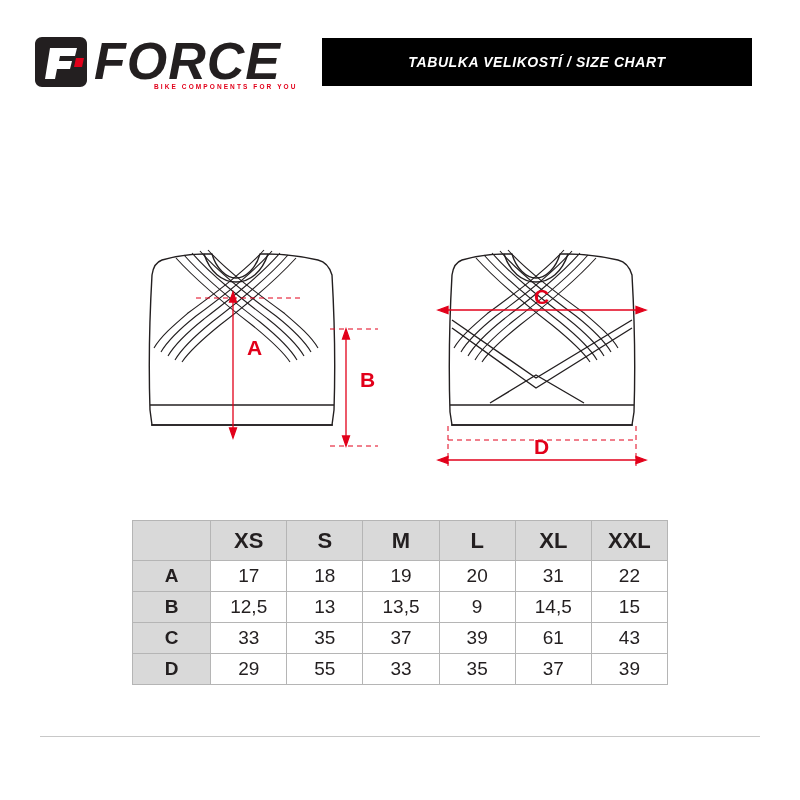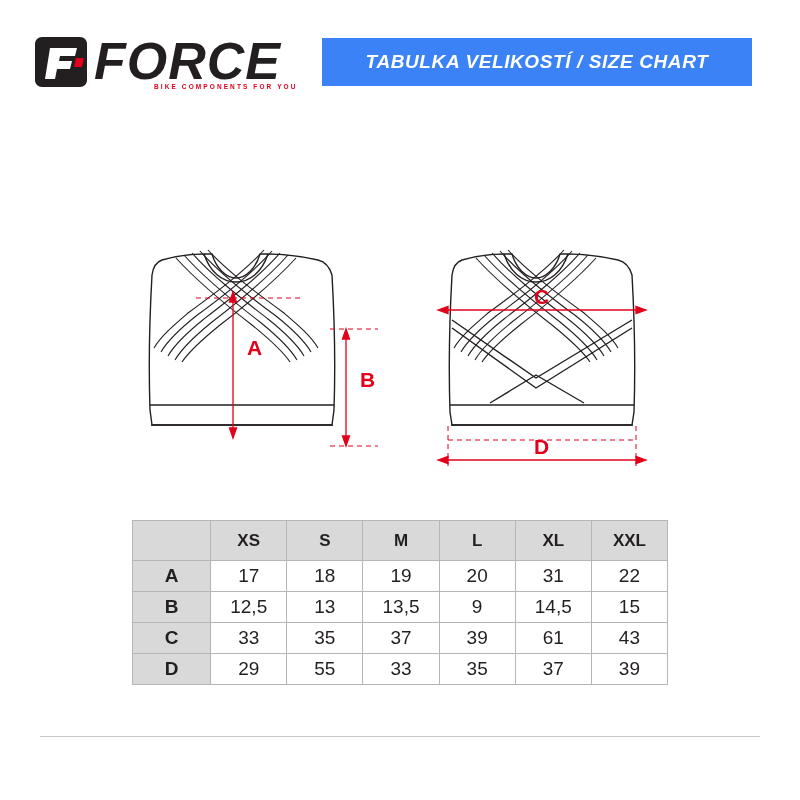--- a/index.html
+++ b/index.html
@@ -36,12 +36,12 @@
   .logo-svg { display:block; }
   .title-bar {
     flex: 1;
-    background: #3b82f6;
+    background: #000000;
     color: #ffffff;
     display: flex;
     align-items: center;
     justify-content: center;
-    font-size: 19px;
+    font-size: 14px;
     font-weight: bold;
     font-style: italic;
     letter-spacing: 0.6px;

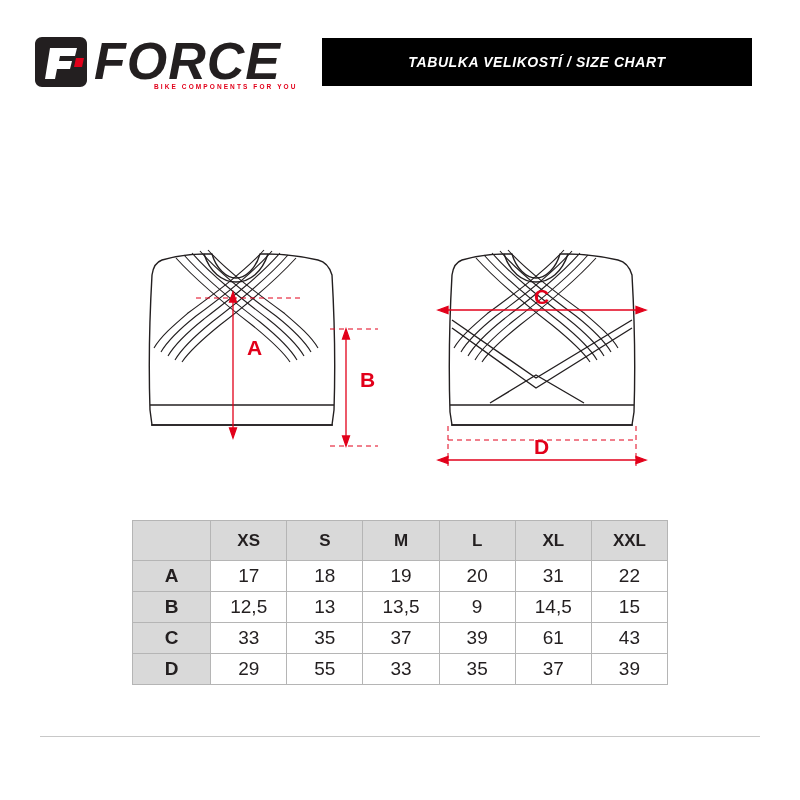--- a/index.html
+++ b/index.html
@@ -80,7 +80,7 @@
   table.size-chart thead th {
     background: #d9d9d9;
     font-weight: bold;
-    font-size: 17px;
+    font-size: 22px;
     height: 40px;
   }
   table.size-chart thead th.corner {

